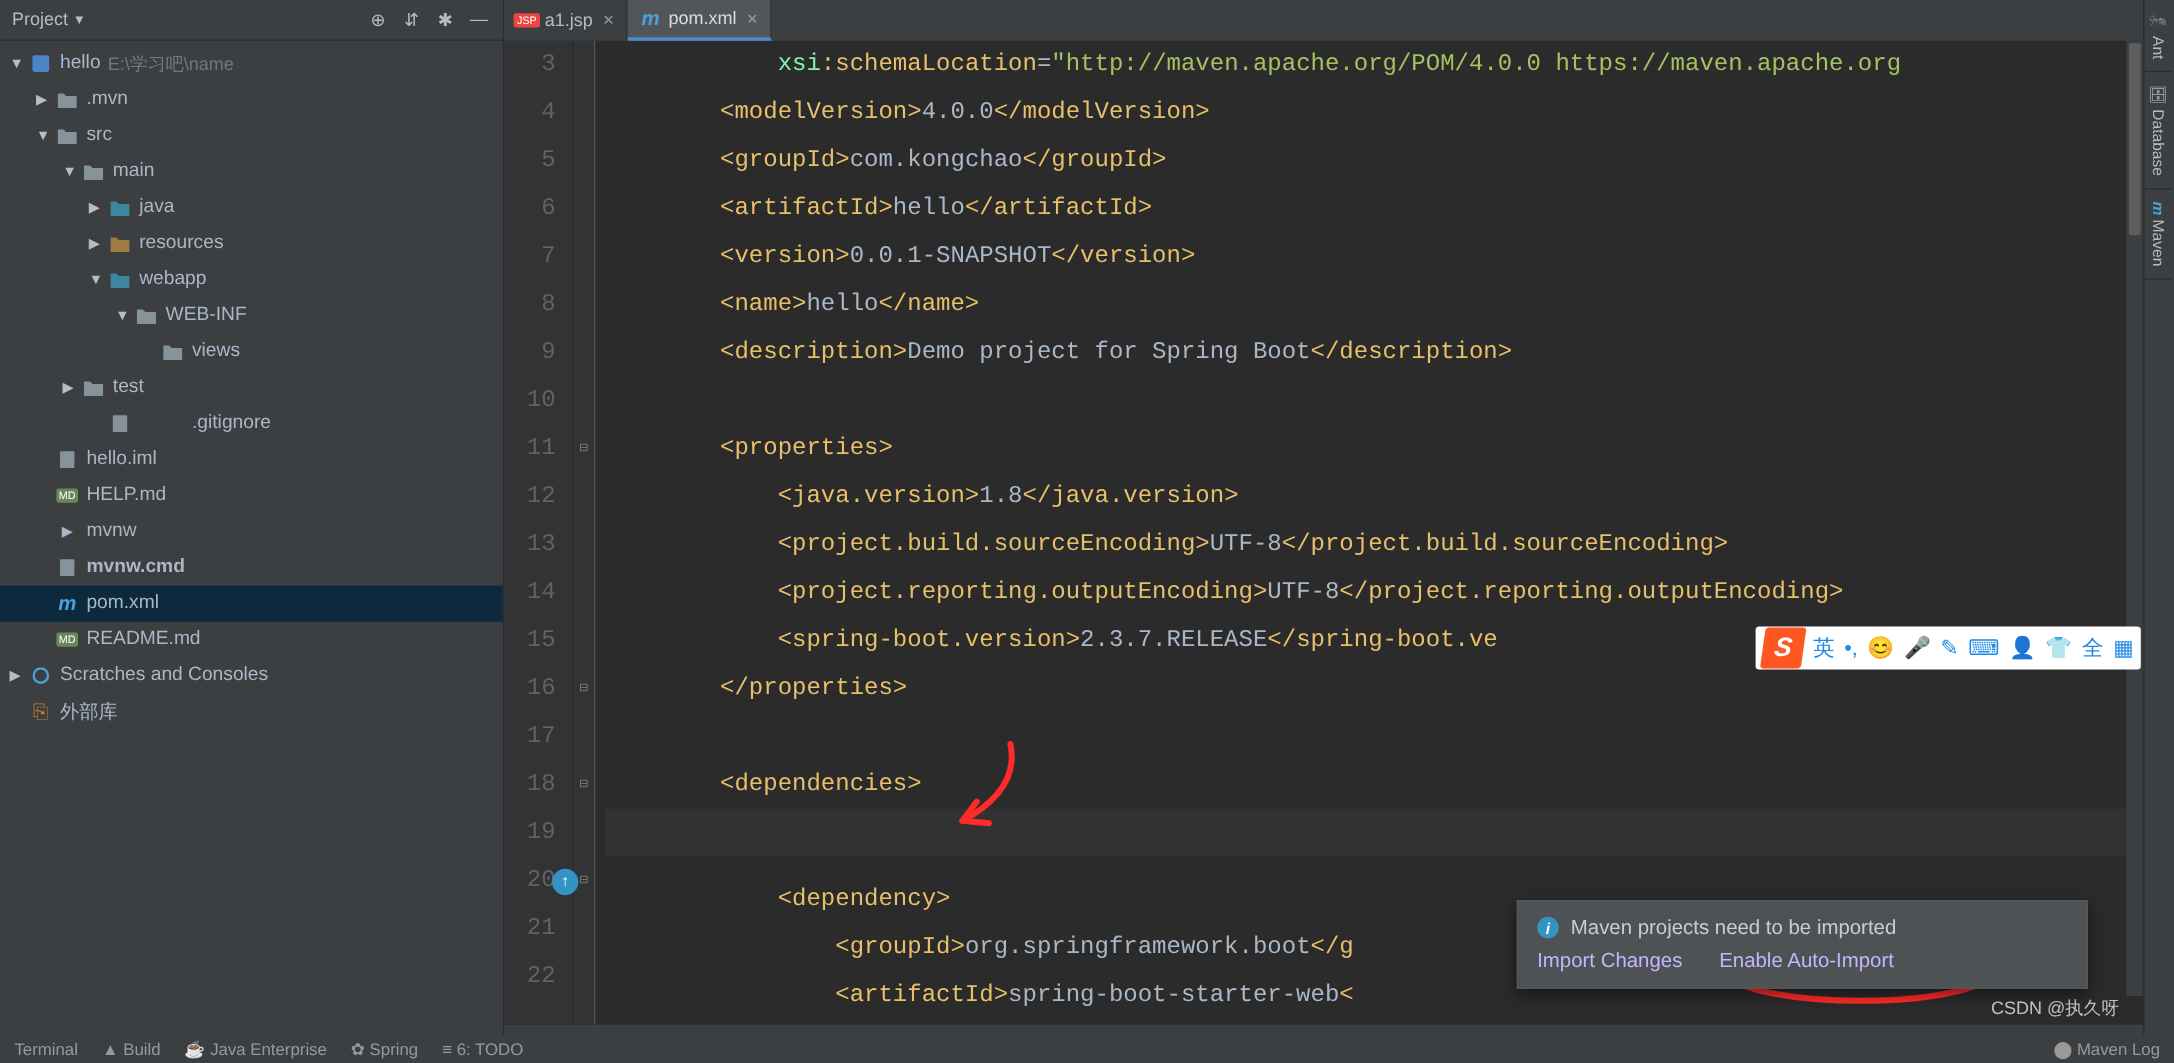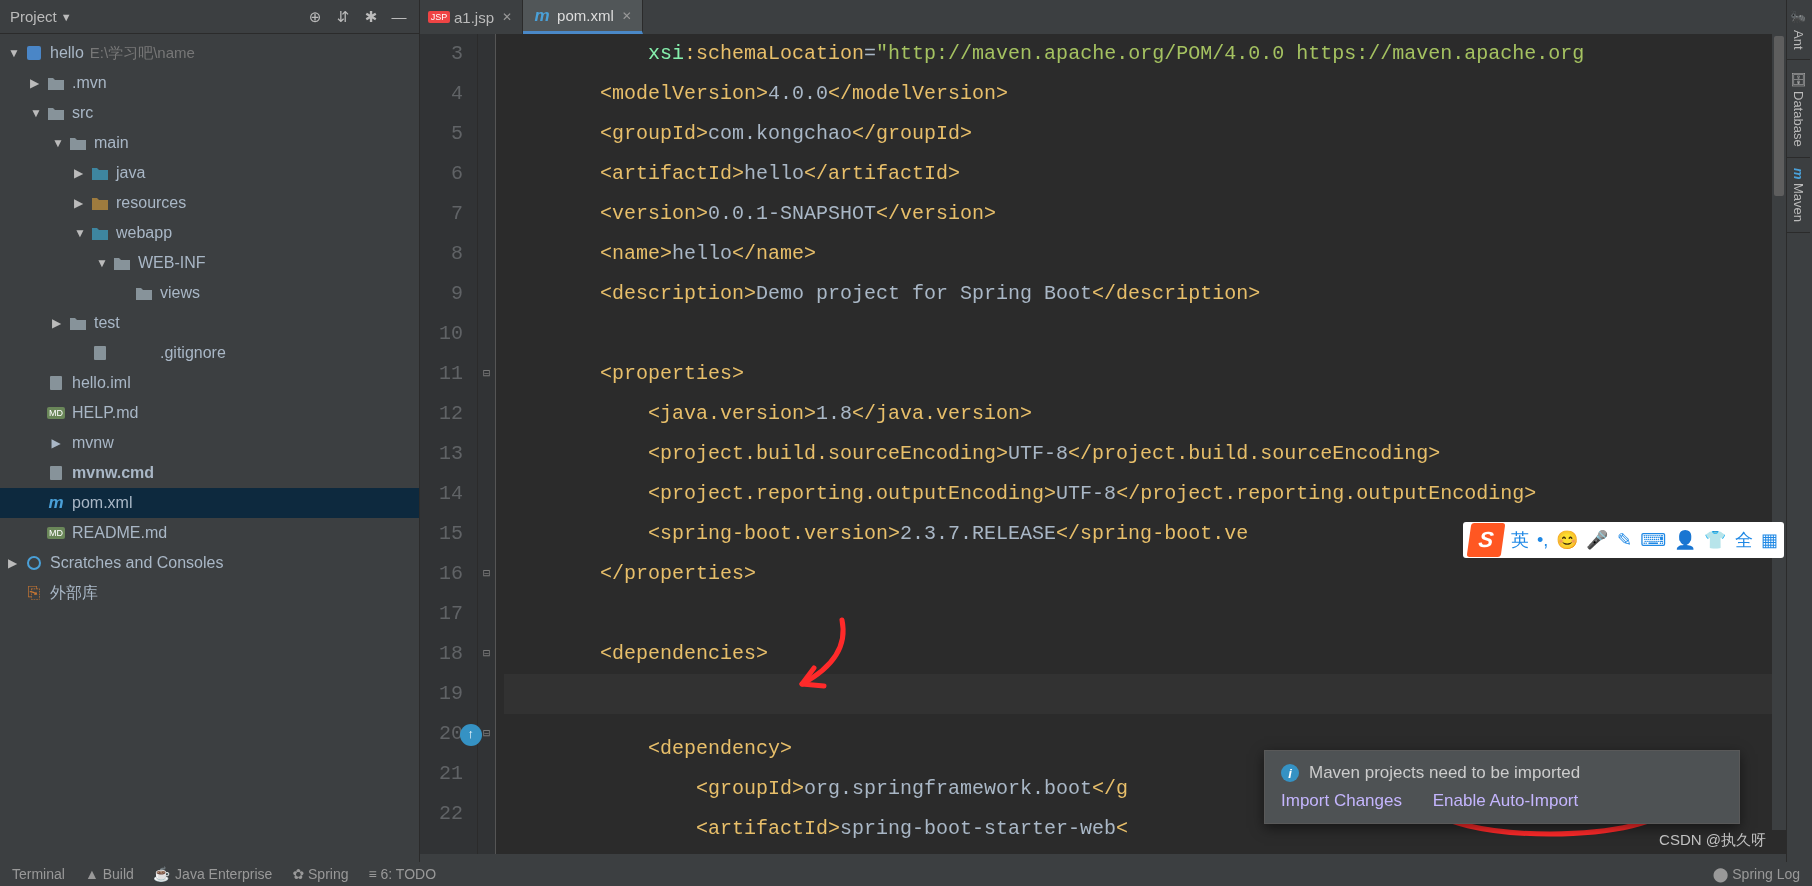--- a/index.html
+++ b/index.html
@@ -545,7 +545,7 @@
     <span>✿ Spring</span>
     <span>≡ 6: TODO</span>
     <span style="flex: 1 1 0%;"></span>
-    <span>⬤ Spring Log</span>
+    <span>⬤ Maven Log</span>
   </div>
 
 </body></html>

